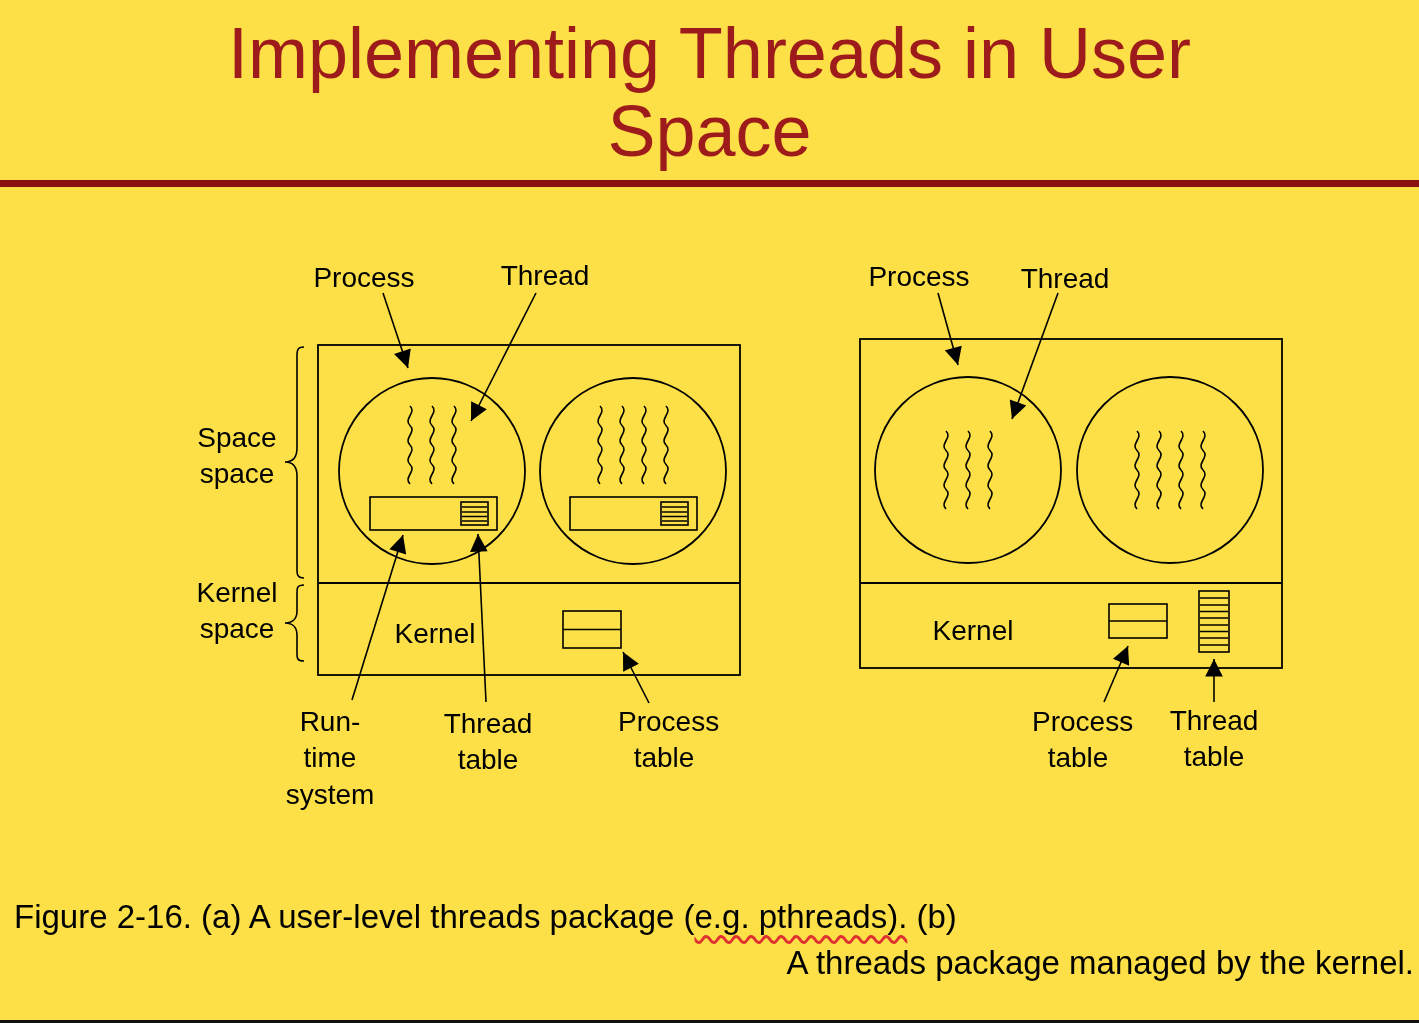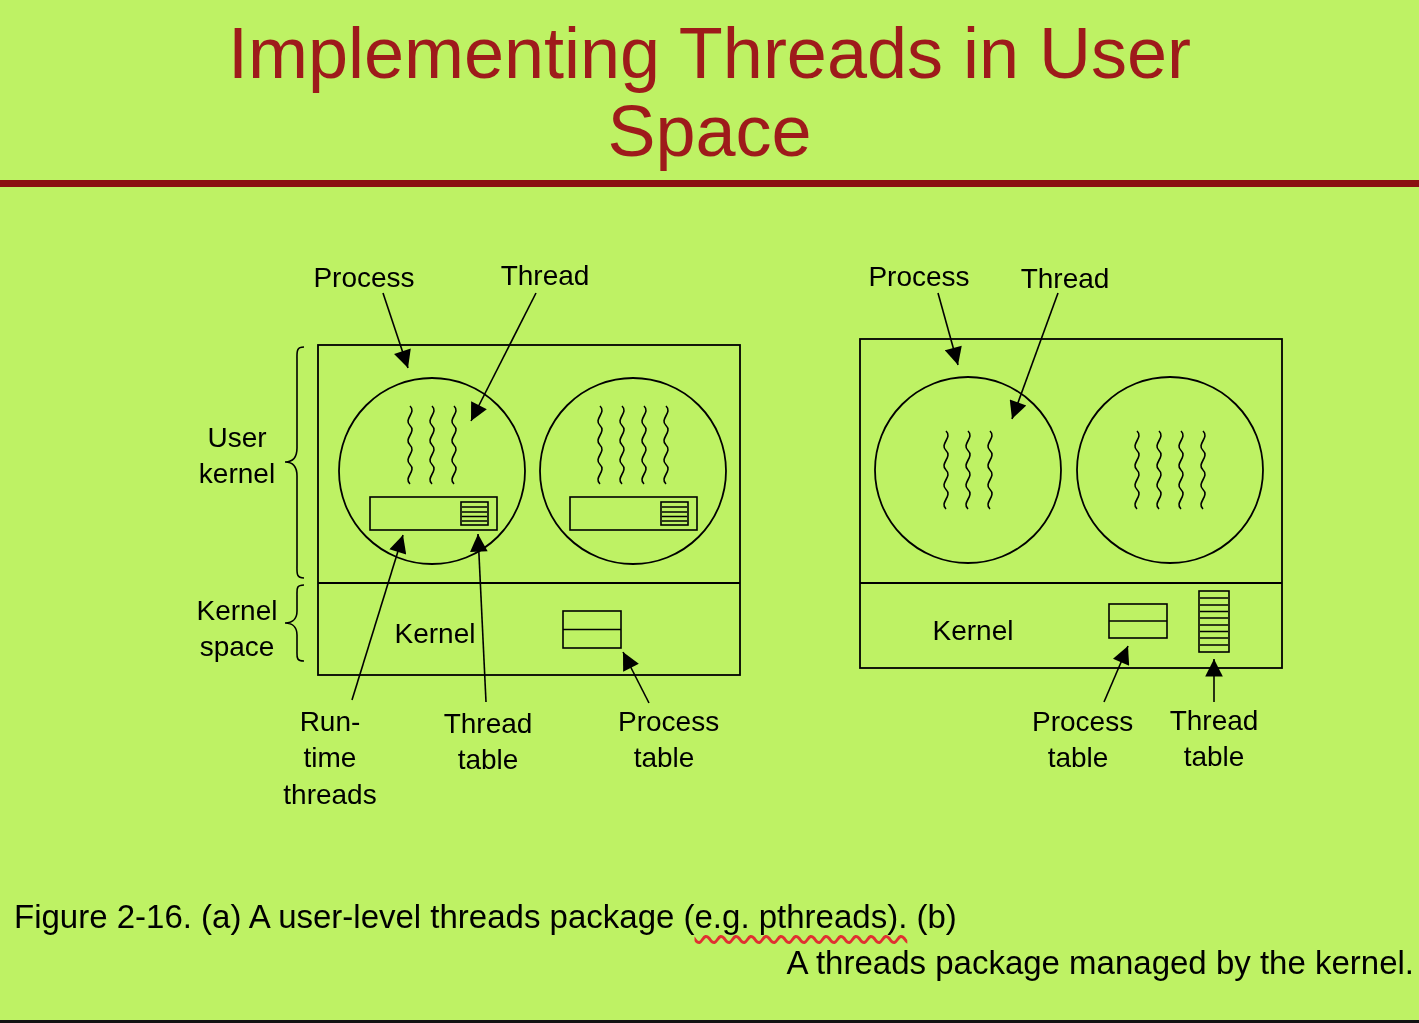--- a/index.html
+++ b/index.html
@@ -5,7 +5,7 @@
   * { margin:0; padding:0; box-sizing:border-box; }
   html, body { width:1419px; height:1023px; }
   body { font-family:"Liberation Sans", sans-serif; background:#ffffff; position:relative; overflow:hidden; }
-  .slide { position:absolute; inset:0; background:#bef264; }
+  .slide { position:absolute; inset:0; background:#fde047; }
   .title {
     position:absolute; top:14px; left:50%; transform:translateX(-50%);
     width:1160px; text-align:center;

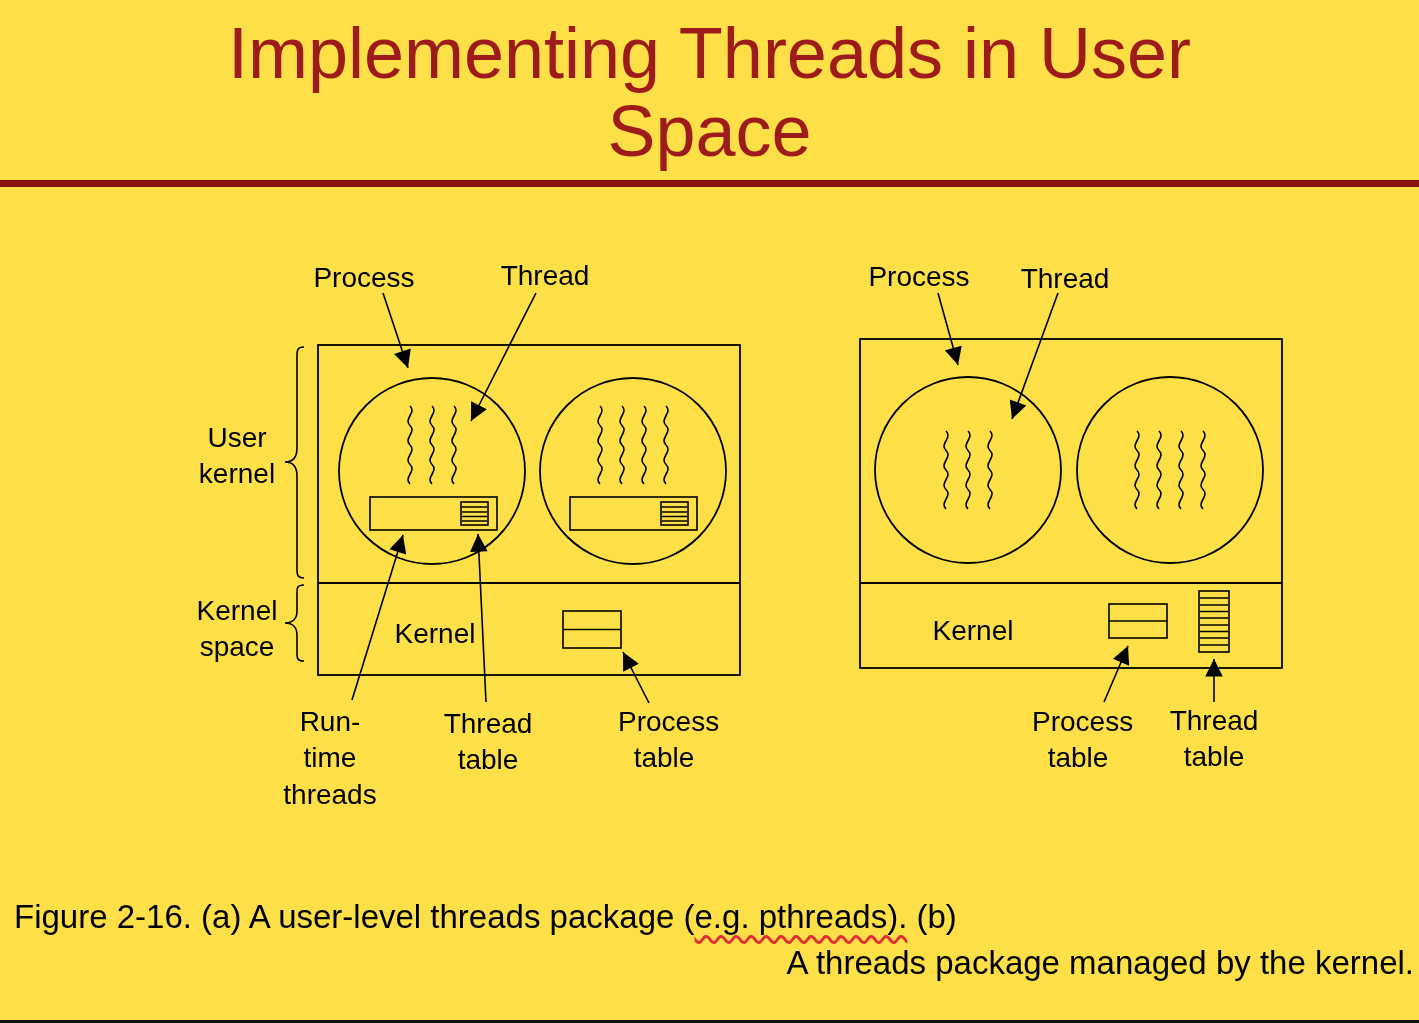--- a/index.html
+++ b/index.html
@@ -110,7 +110,7 @@
 
   <div class="lbl" style="left:304px; top:260px; width:120px;">Process</div>
   <div class="lbl" style="left:485px; top:258px; width:120px;">Thread</div>
-  <div class="lbl" style="left:197px; top:420px; width:80px;">User kernel</div>
+  <div class="lbl" style="left:197px; top:420px; width:80px;">Space space</div>
   <div class="lbl" style="left:191px; top:593px; width:92px;">Kernel space</div>
   <div class="lbl" style="left:375px; top:616px; width:120px;">Kernel</div>
   <div class="lbl" style="left:278px; top:704px; width:104px;">Run-time threads</div>

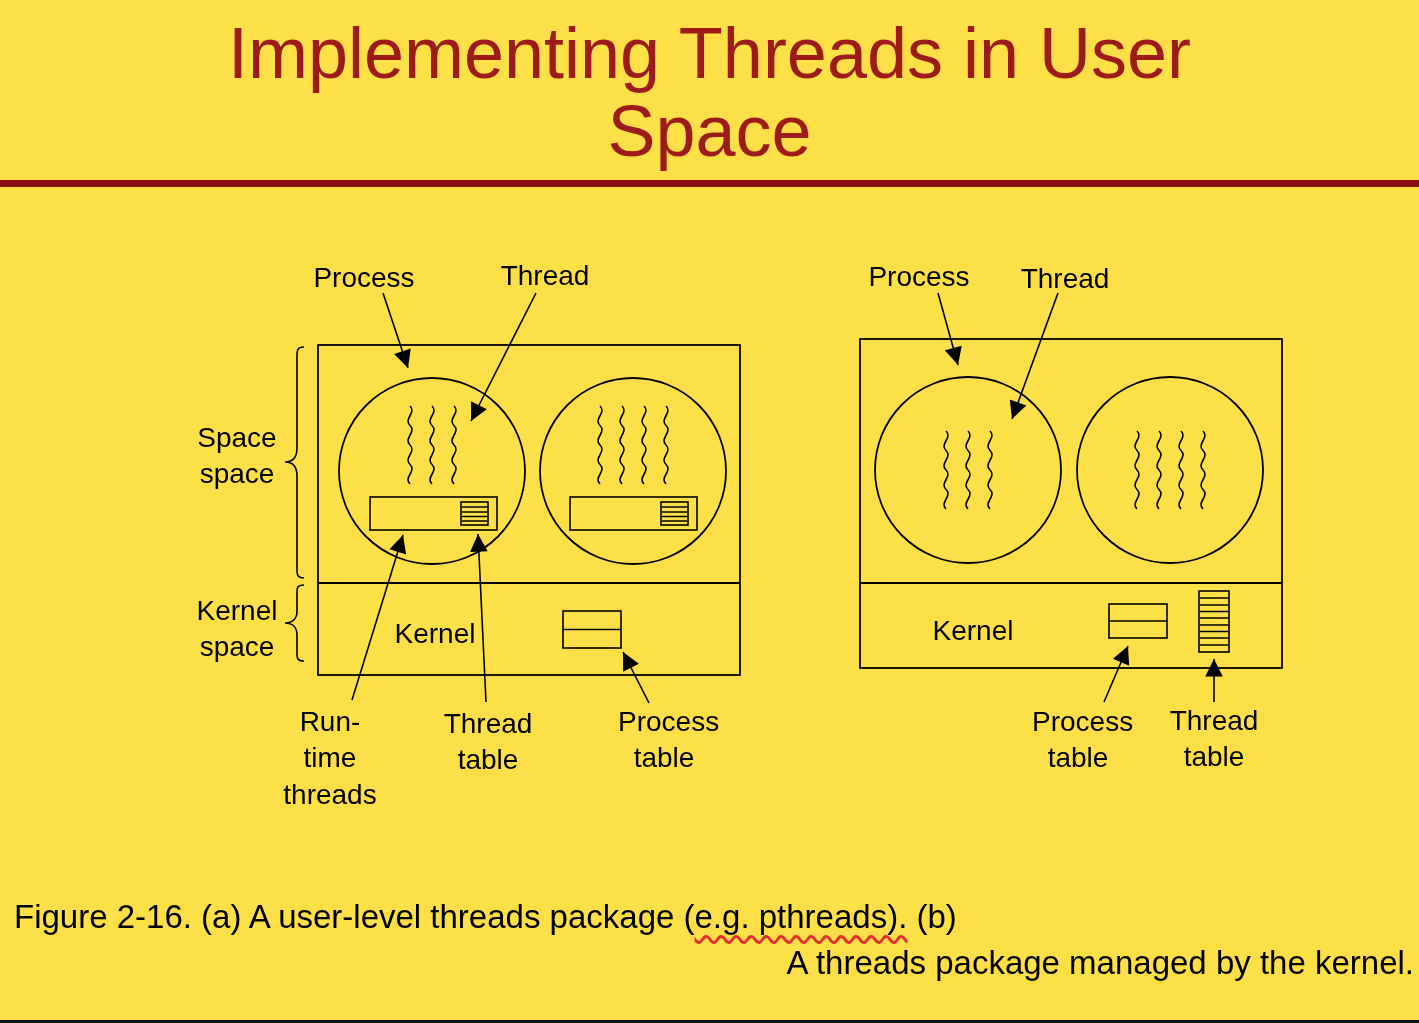--- a/index.html
+++ b/index.html
@@ -111,7 +111,7 @@
   <div class="lbl" style="left:304px; top:260px; width:120px;">Process</div>
   <div class="lbl" style="left:485px; top:258px; width:120px;">Thread</div>
   <div class="lbl" style="left:197px; top:420px; width:80px;">Space space</div>
-  <div class="lbl" style="left:191px; top:593px; width:92px;">Kernel space</div>
+  <div class="lbl" style="left:191px; top:575px; width:92px;">Kernel space</div>
   <div class="lbl" style="left:375px; top:616px; width:120px;">Kernel</div>
   <div class="lbl" style="left:278px; top:704px; width:104px;">Run-time threads</div>
   <div class="lbl" style="left:442px; top:706px; width:92px;">Thread table</div>

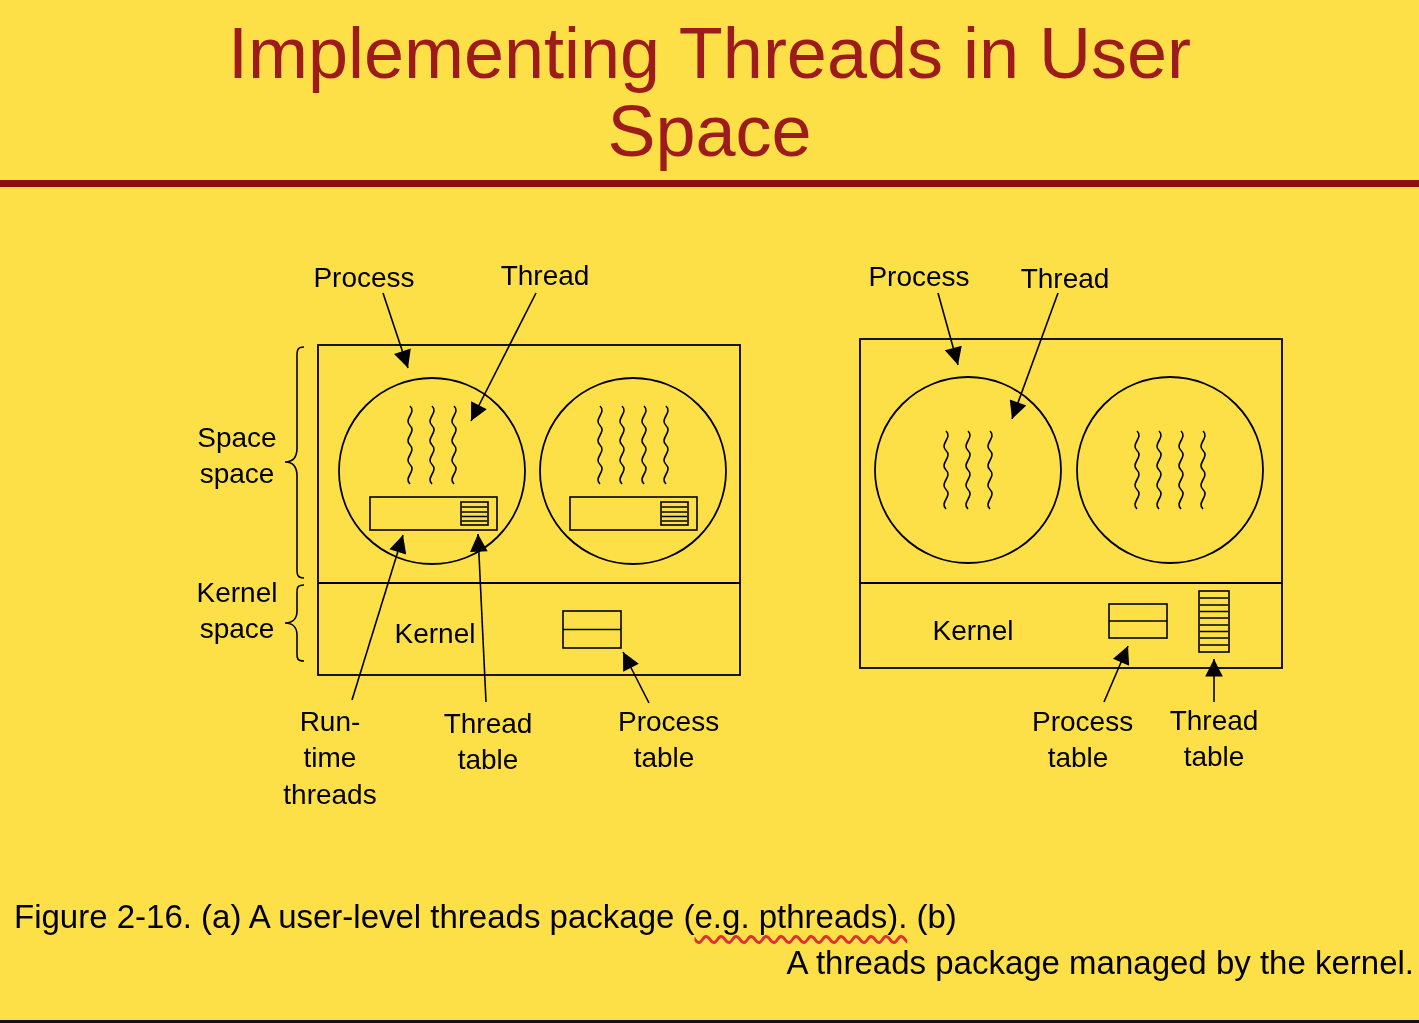--- a/index.html
+++ b/index.html
@@ -113,7 +113,7 @@
   <div class="lbl" style="left:197px; top:420px; width:80px;">Space space</div>
   <div class="lbl" style="left:191px; top:575px; width:92px;">Kernel space</div>
   <div class="lbl" style="left:375px; top:616px; width:120px;">Kernel</div>
-  <div class="lbl" style="left:278px; top:704px; width:104px;">Run-time threads</div>
+  <div class="lbl" style="left:278px; top:704px; width:104px;">Run-time system</div>
   <div class="lbl" style="left:442px; top:706px; width:92px;">Thread table</div>
   <div class="lbl" style="left:618px; top:704px; width:92px;">Process table</div>
 

